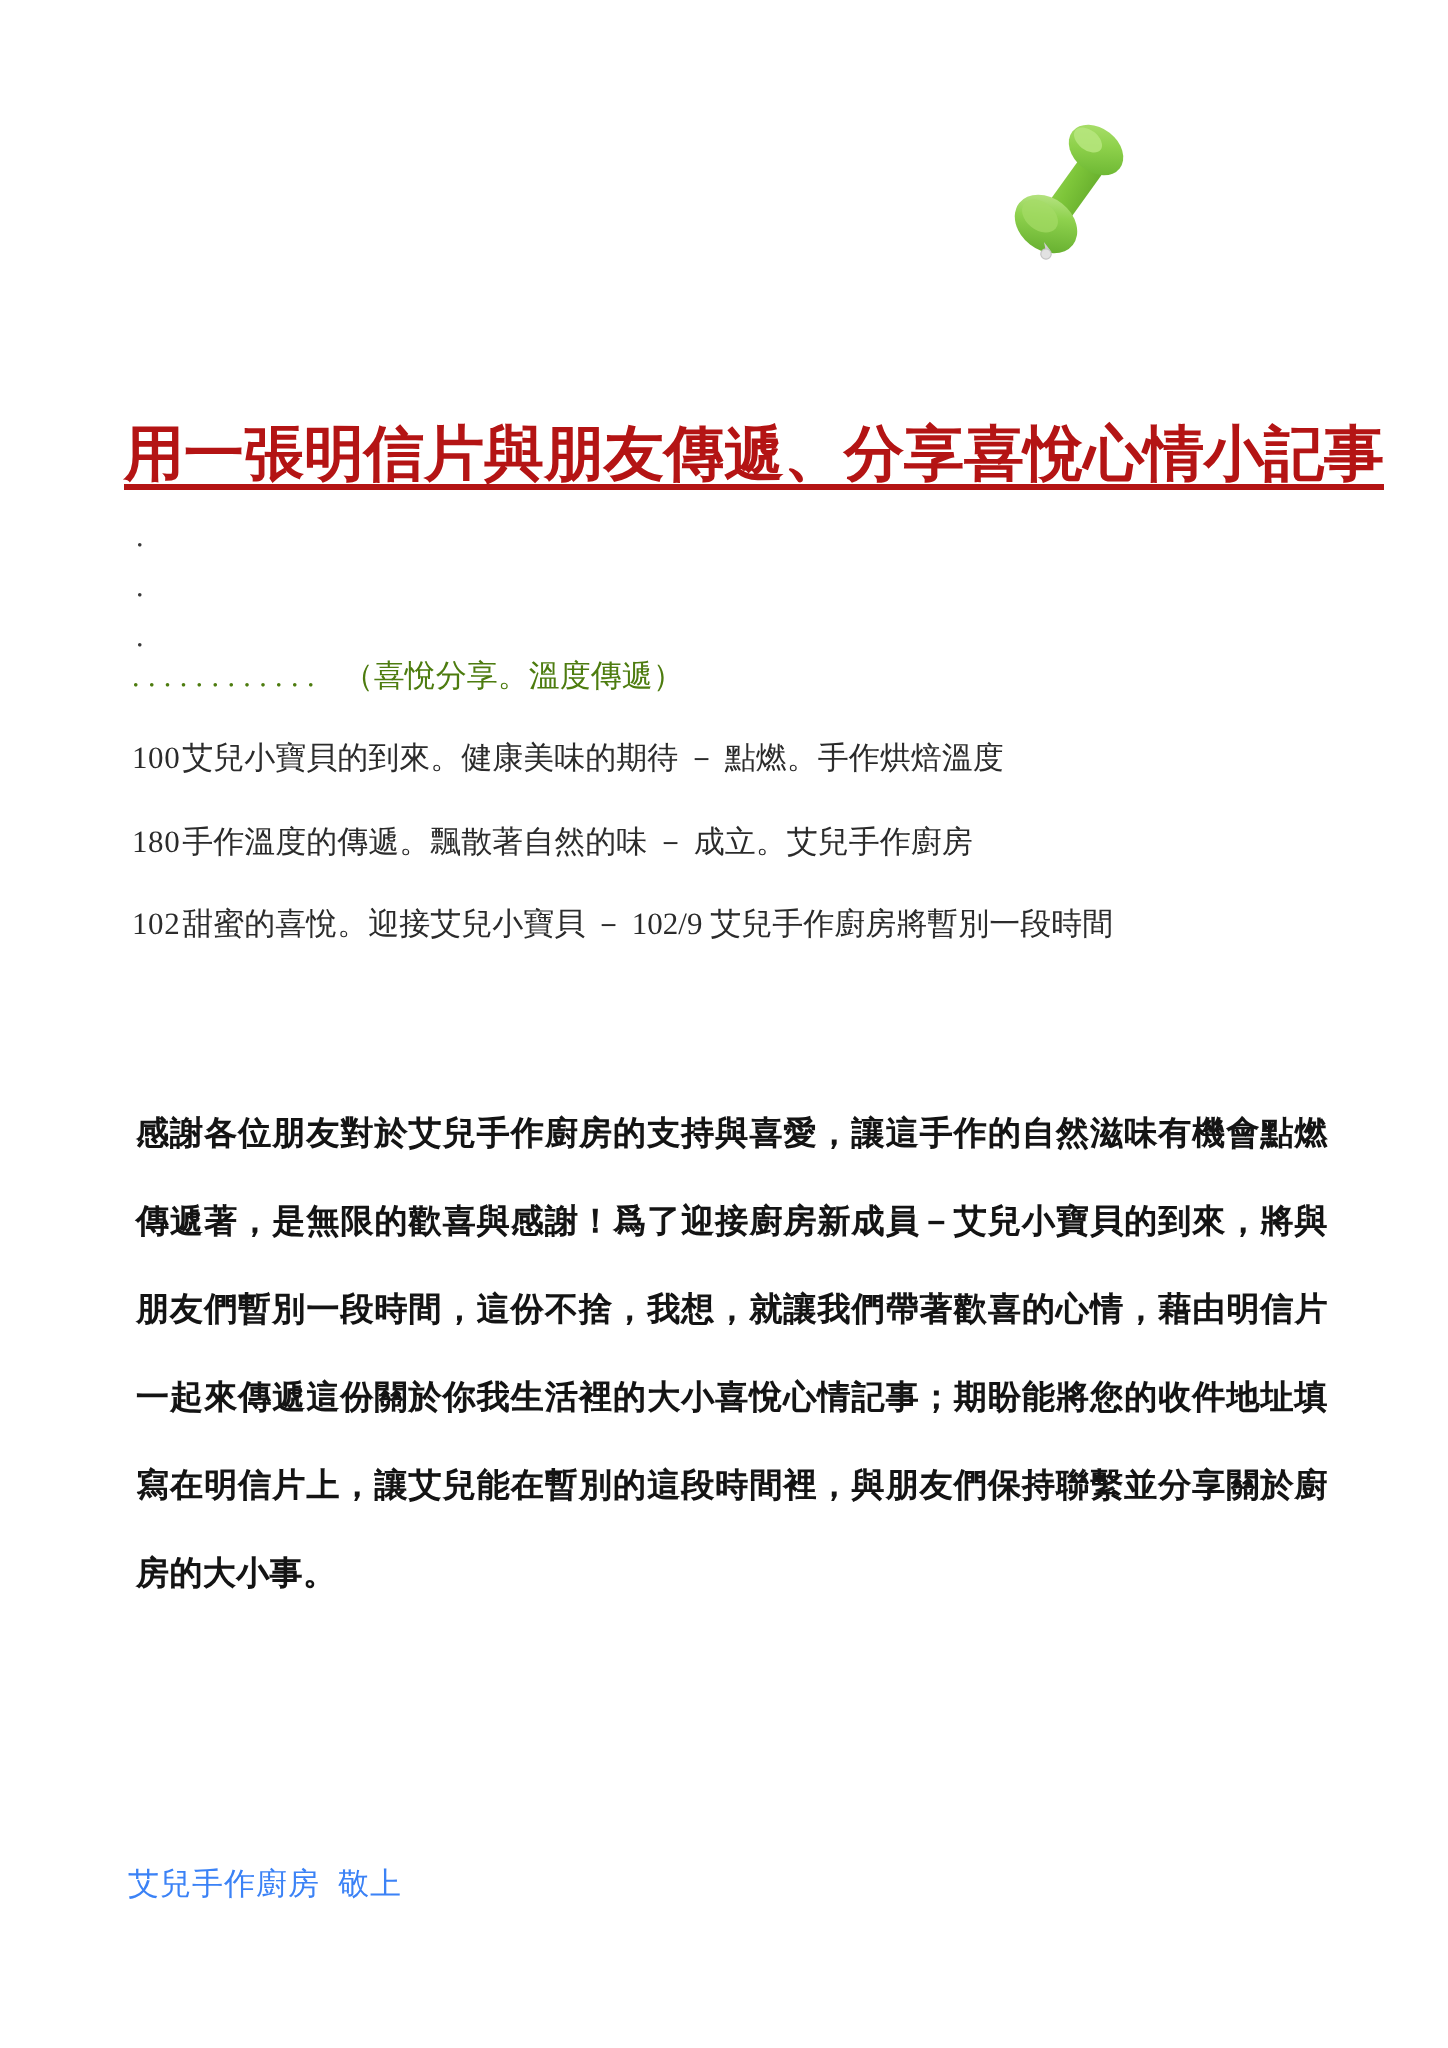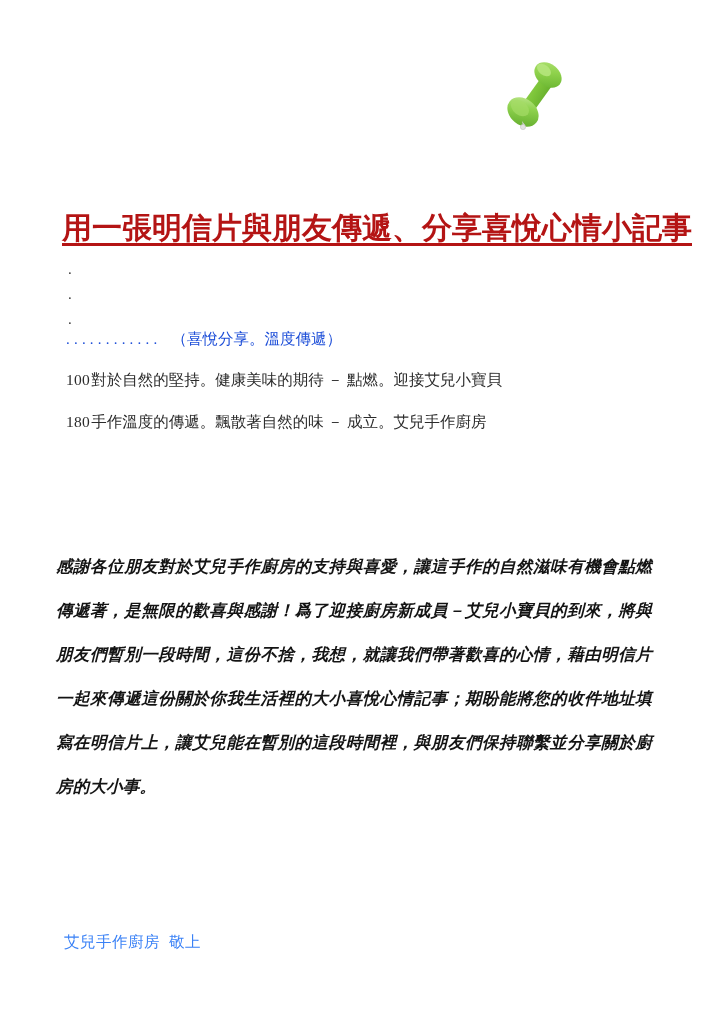--- a/index.html
+++ b/index.html
@@ -62,7 +62,7 @@
     top: 330px;
     font-size: 15px;
     line-height: 1.2;
-    color: #1d4ed8;
+    color: #4d7c0f;
     white-space: nowrap;
   }
   .leadline .dots { letter-spacing: 4.2px; }

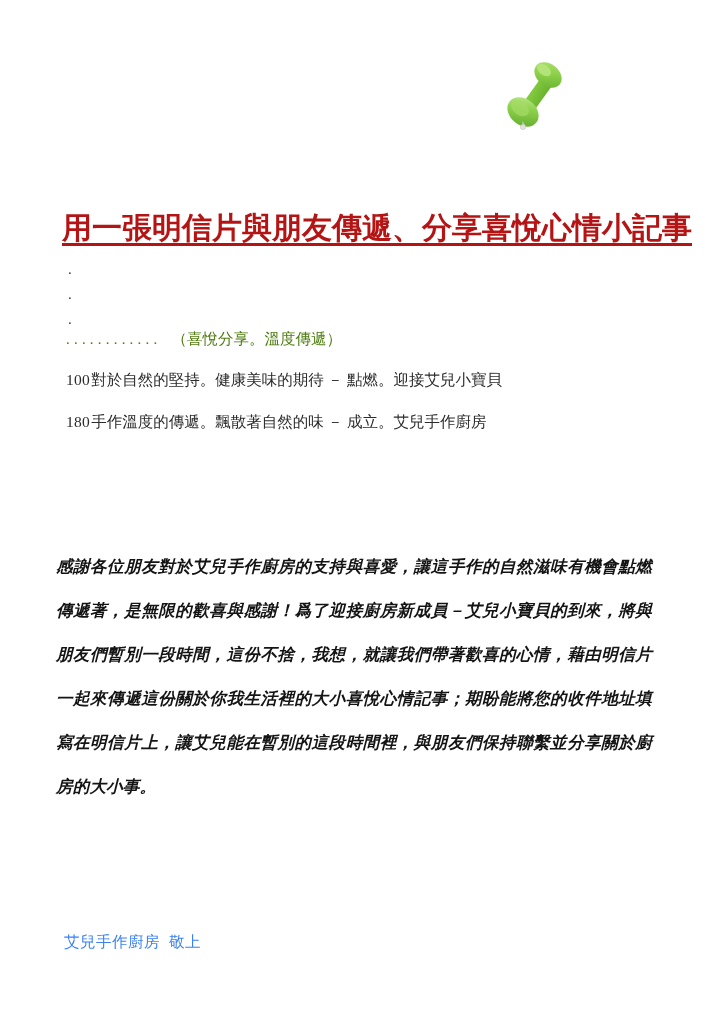--- a/index.html
+++ b/index.html
@@ -176,7 +176,7 @@
 
   <div class="entries">
     <div class="entry">
-      <span class="num">100</span><span class="txt">對於自然的堅持。健康美味的期待 － 點燃。迎接艾兒小寶貝</span>
+      <span class="num">100</span><span class="txt">艾兒小寶貝的到來。健康美味的期待 － 點燃。手作烘焙溫度</span>
     </div>
     <div class="entry">
       <span class="num">180</span><span class="txt">手作溫度的傳遞。飄散著自然的味 － 成立。艾兒手作廚房</span>

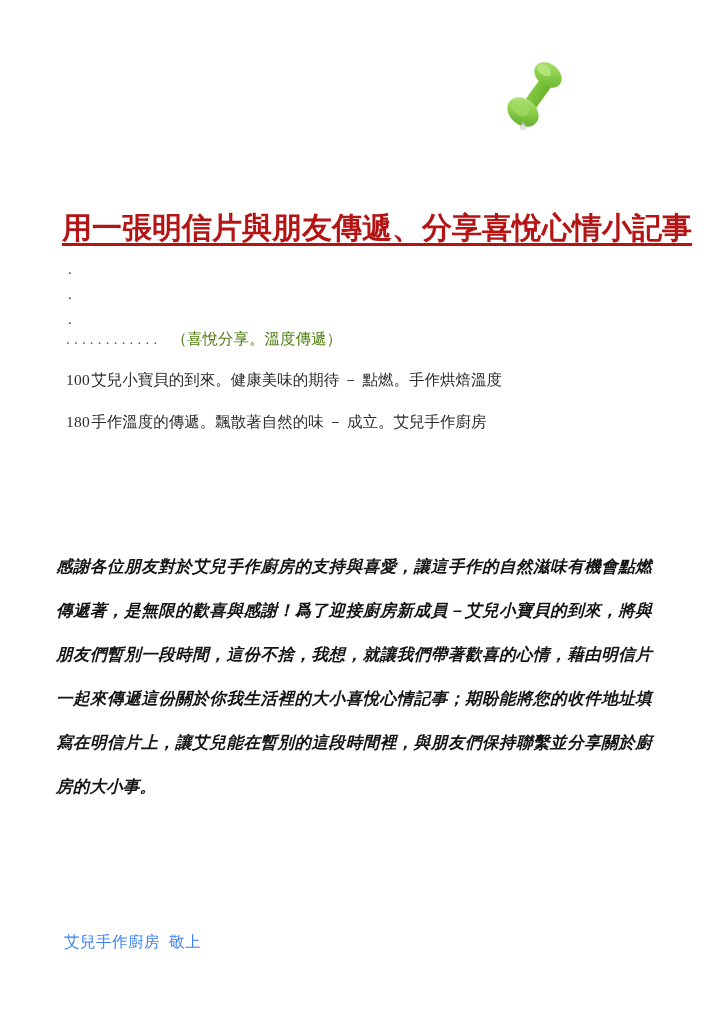--- a/index.html
+++ b/index.html
@@ -181,6 +181,9 @@
     <div class="entry">
       <span class="num">180</span><span class="txt">手作溫度的傳遞。飄散著自然的味 － 成立。艾兒手作廚房</span>
     </div>
+    <div class="entry">
+      <span class="num">102</span><span class="txt">甜蜜的喜悅。迎接艾兒小寶貝 － 102/9 艾兒手作廚房將暫別一段時間</span>
+    </div>
   </div>
 
   <div class="body-para">感謝各位朋友對於艾兒手作廚房的支持與喜愛，讓這手作的自然滋味有機會點燃傳遞著，是無限的歡喜與感謝！爲了迎接廚房新成員－艾兒小寶貝的到來，將與朋友們暫別一段時間，這份不捨，我想，就讓我們帶著歡喜的心情，藉由明信片一起來傳遞這份關於你我生活裡的大小喜悅心情記事；期盼能將您的收件地址填寫在明信片上，讓艾兒能在暫別的這段時間裡，與朋友們保持聯繫並分享關於廚房的大小事。</div>

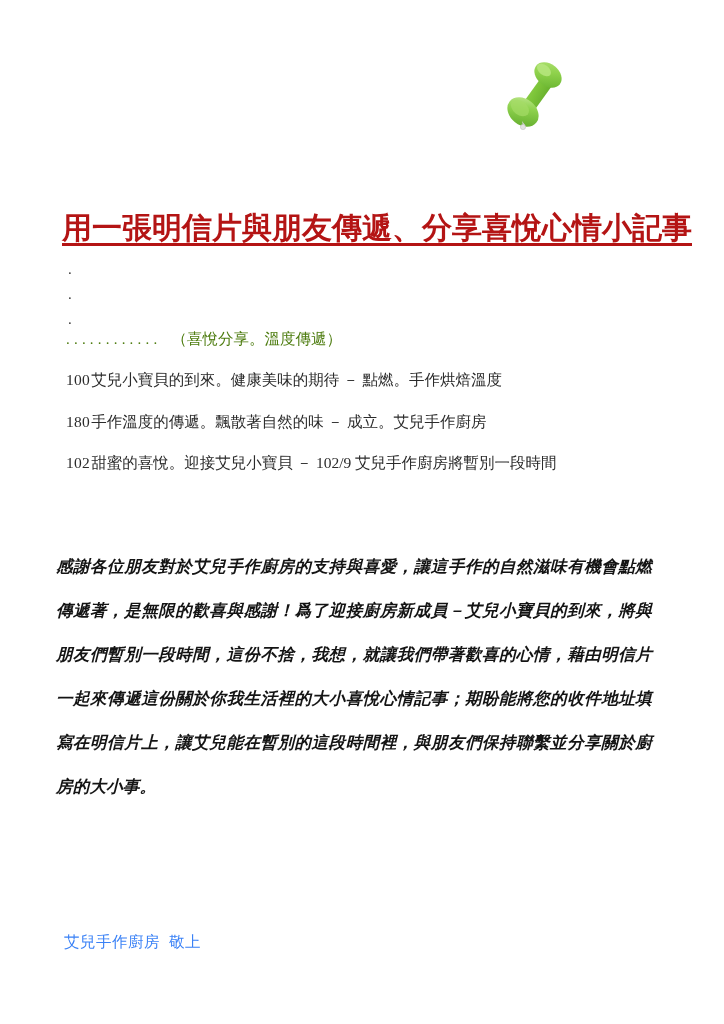--- a/index.html
+++ b/index.html
@@ -87,7 +87,7 @@
   
   .body-para {
     position: absolute;
-    left: 56px;
+    left: 68px;
     top: 545px;
     width: 596px;
     font-size: 16.5px;
@@ -98,7 +98,6 @@
     text-align-last: left;
     text-justify: inter-character;
     letter-spacing: 0.2px;
-    font-style: italic;
   }
 
   .note-para {

